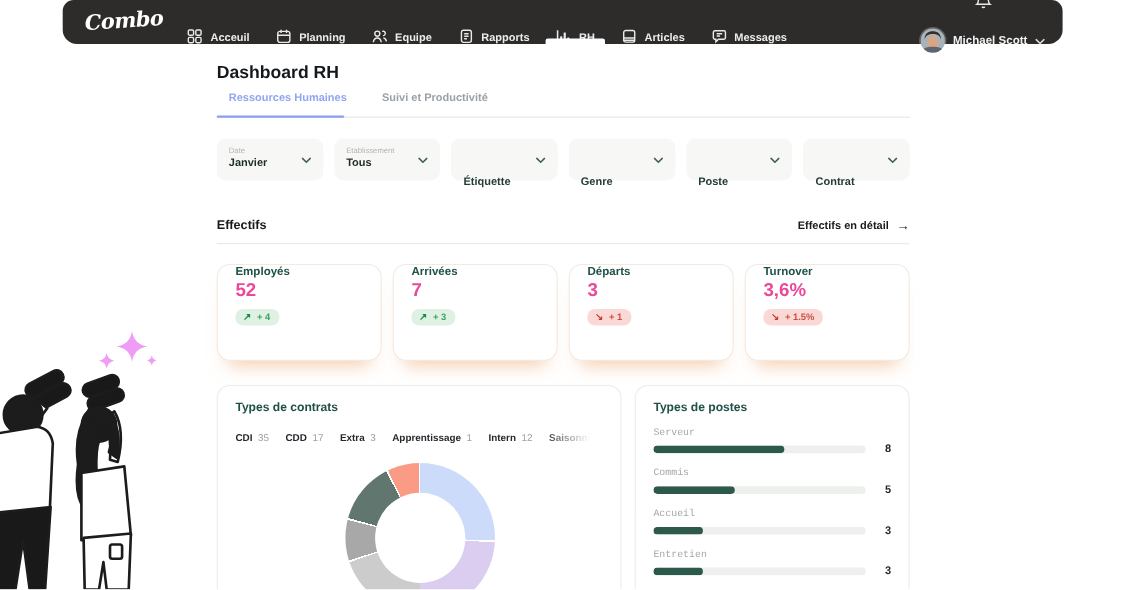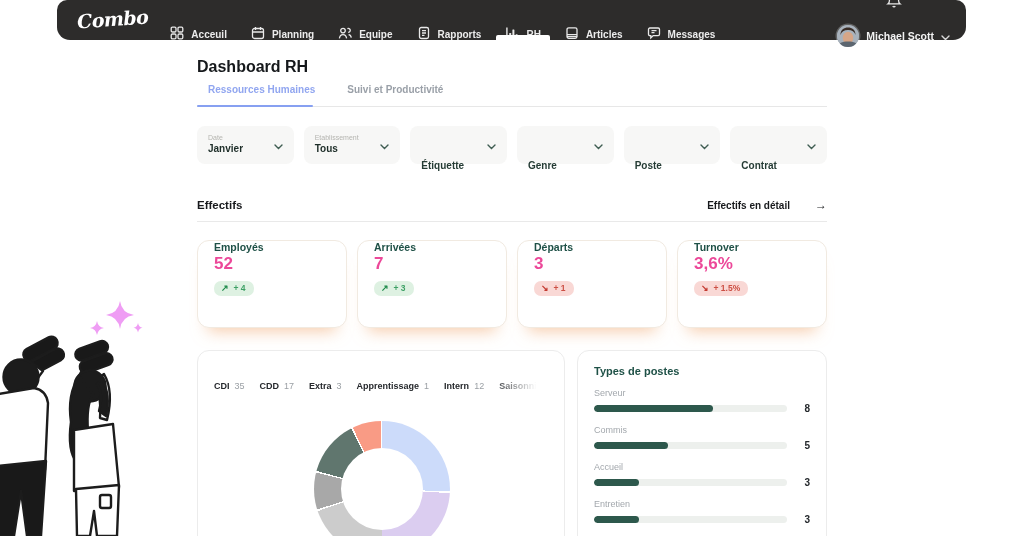--- a/index.html
+++ b/index.html
@@ -50,7 +50,7 @@
   
   .section-head { display:flex; align-items:center; justify-content:space-between; margin-top:34px; }
   .section-title { font-size:11.5px; font-weight:700; color:#17191c; }
-  .section-link { display:flex; align-items:center; gap:25px; font-size:10px; font-weight:700;
+  .section-link { display:flex; align-items:center; gap:7px; font-size:10px; font-weight:700;
     color:#17191c; cursor:pointer; }
   .section-link .arr { font-size:12px; font-weight:400; }
   .section-divider { height:1px; background:#e9e9e9; margin-top:9px; }

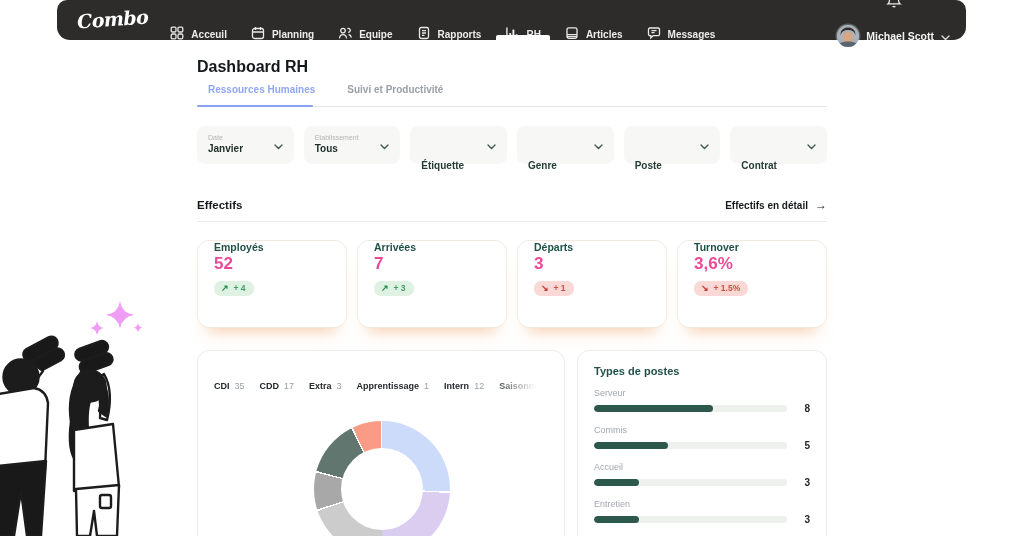--- a/index.html
+++ b/index.html
@@ -351,6 +351,7 @@
 
     <div class="charts">
       <div class="chart-card card-contrats">
+        <div class="chart-title">Types de contrats</div>
         <div class="legend">
           <span class="legend-item">
             <span class="legend-name">CDI</span>

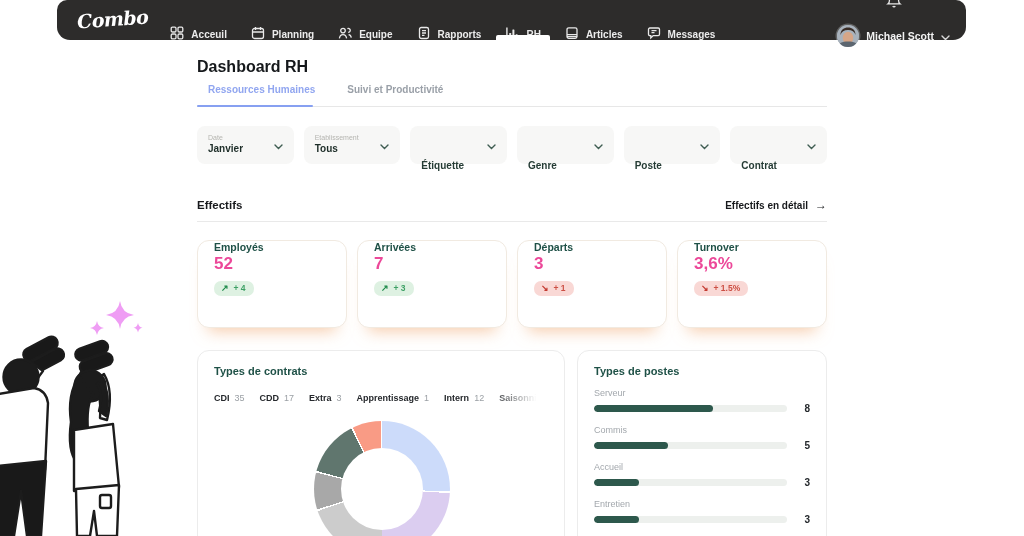--- a/index.html
+++ b/index.html
@@ -91,7 +91,7 @@
 
   .bar-row { margin-top:11px; }
   .bar-row:first-of-type { margin-top:10px; }
-  .bar-label { font-size:9px; color:#a3a8ad; margin-bottom:5px; }
+  .bar-label { font-size:9px; color:#a3a8ad; margin-bottom:5px;font-family:Liberation Mono, monospace; }
   .bar-line { display:flex; align-items:center; }
   .bar-track { flex:1; height:7px; border-radius:4px; background:#edf0ed; overflow:hidden; }
   .bar-fill { height:7px; border-radius:4px; }

